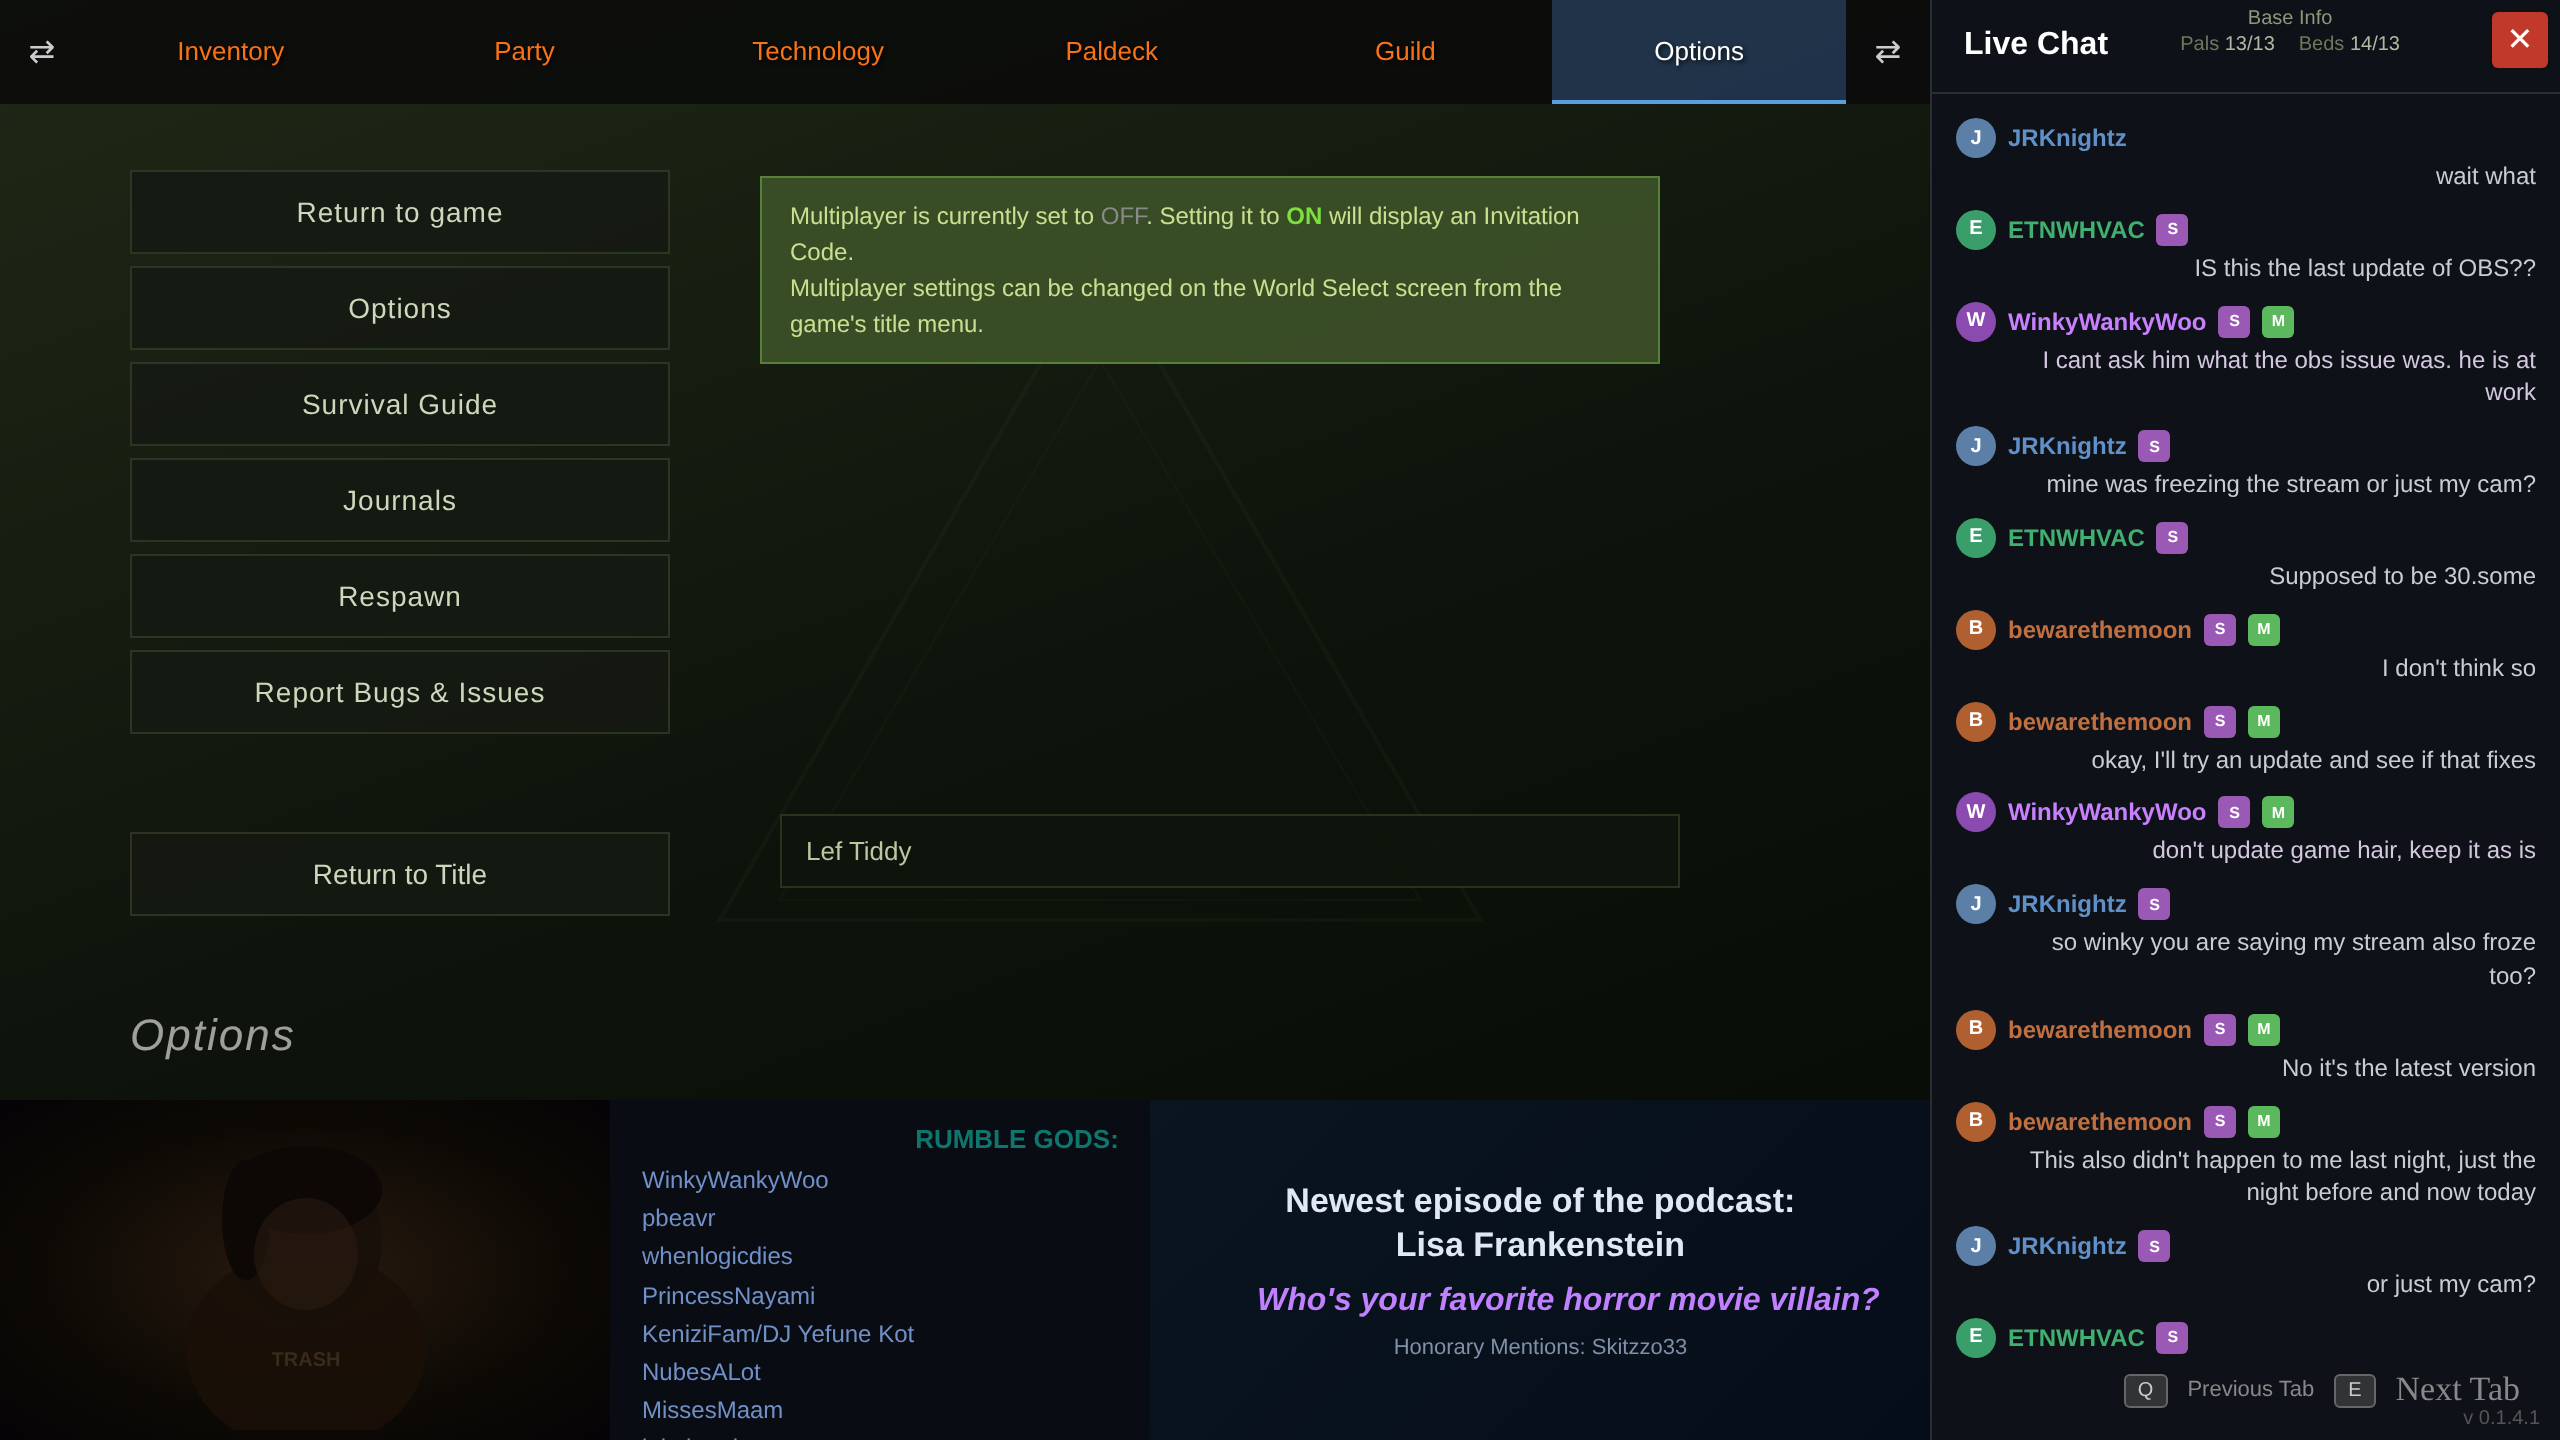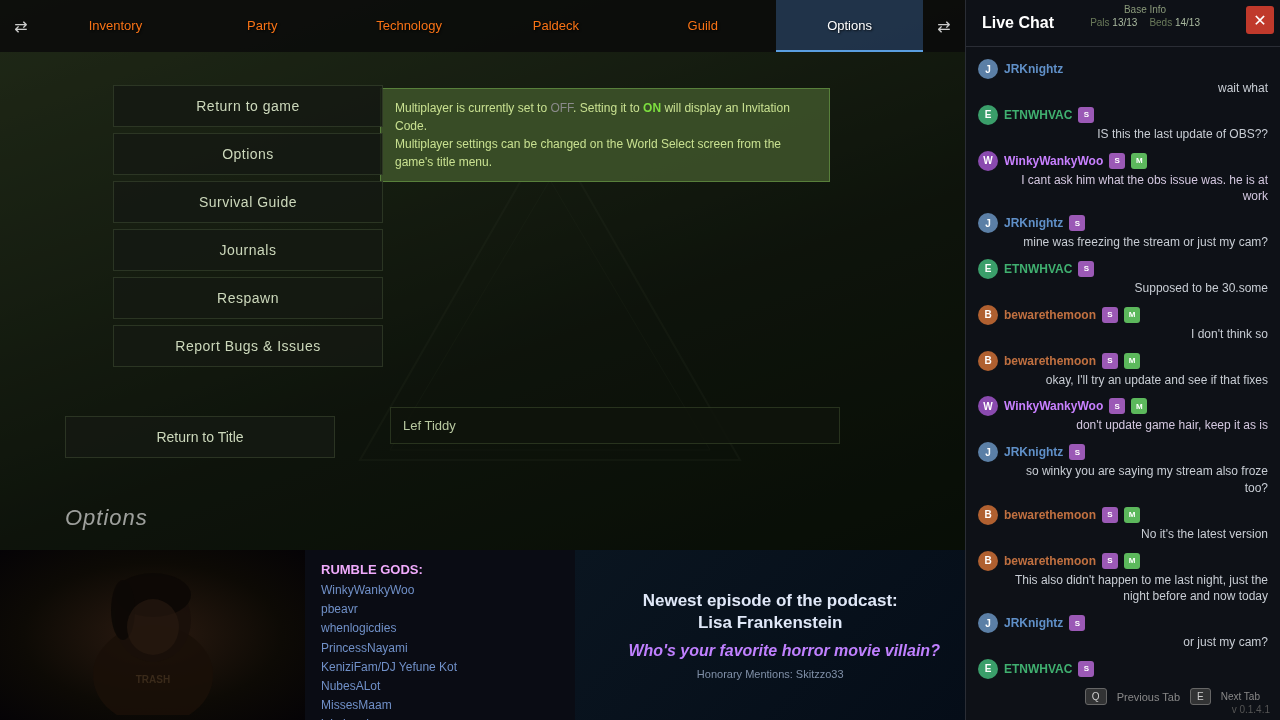--- a/index.html
+++ b/index.html
@@ -134,7 +134,6 @@
       font-family: inherit;
       letter-spacing: 0.5px;
       transition: background 0.15s;
-      margin-left: 48px;
     }
 
     

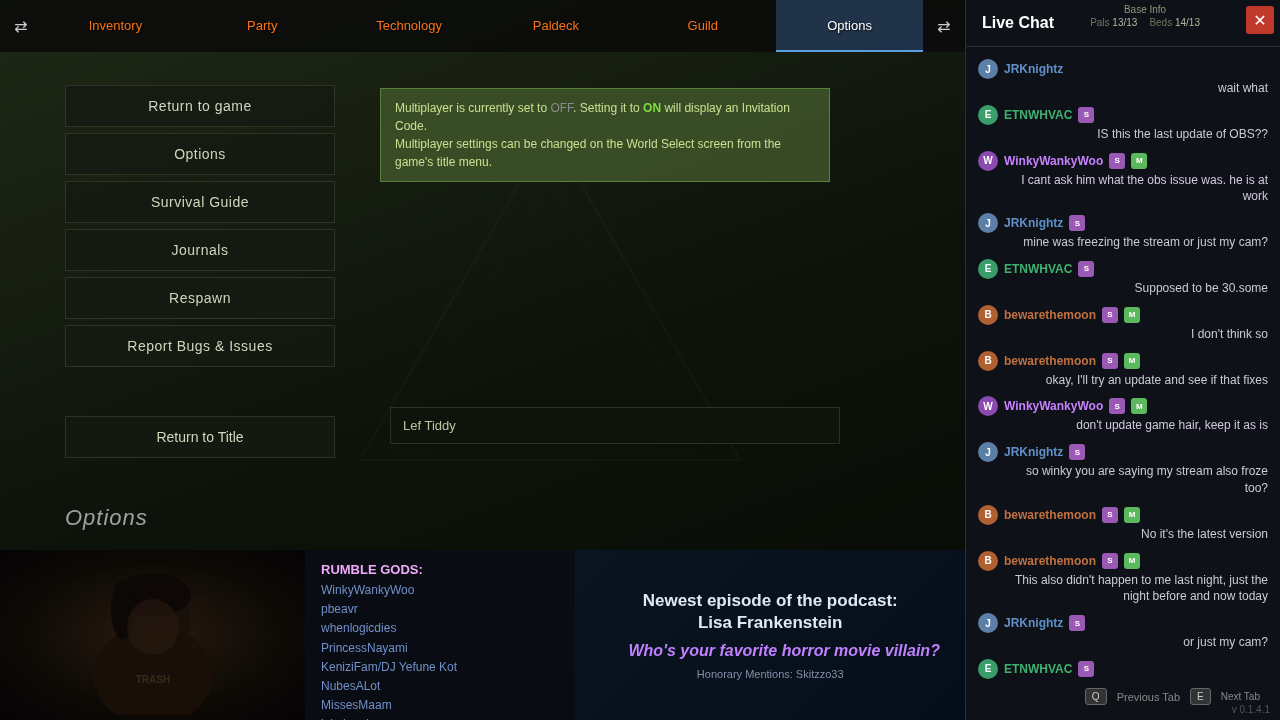--- a/index.html
+++ b/index.html
@@ -272,10 +272,11 @@
     }
 
     #rumble-gods-title {
-      color: #f0abfc;
+      color: #0f766e;
       font-size: 13px;
       font-weight: bold;
       margin-bottom: 4px;
+      text-align: right;
     }
 
     .rumble-name {

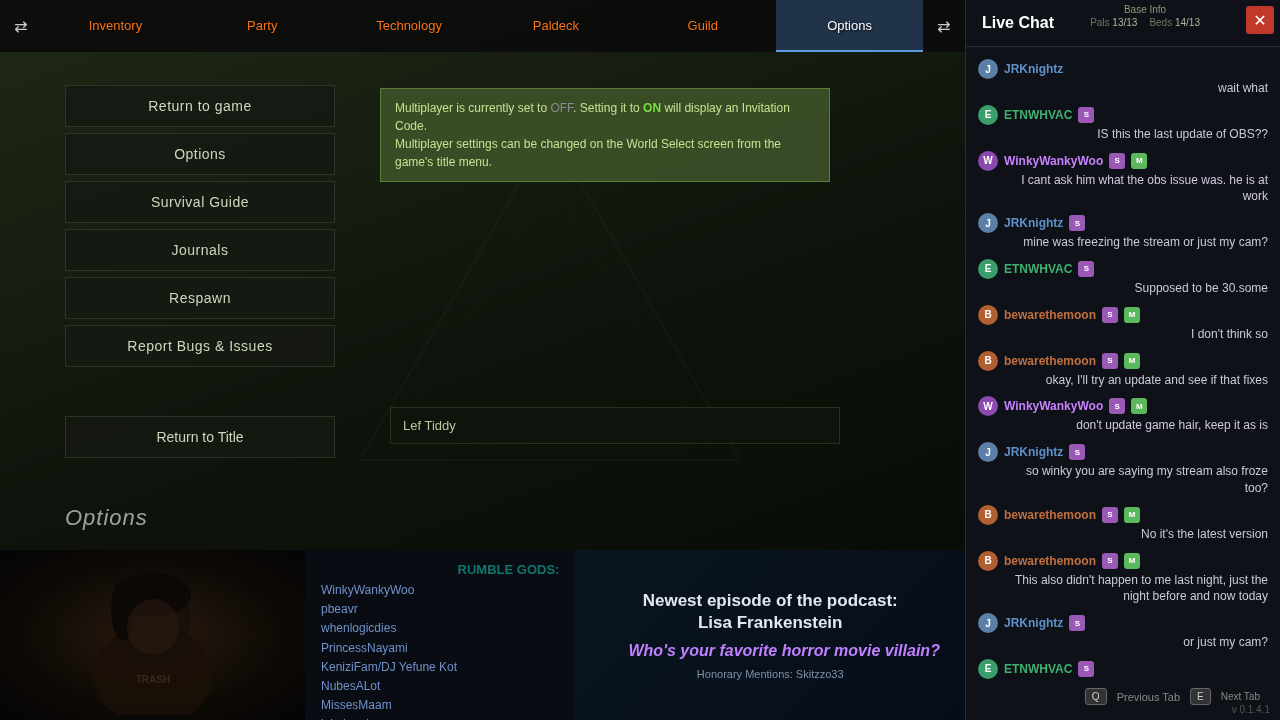--- a/index.html
+++ b/index.html
@@ -479,7 +479,7 @@
   <span class="nav-key">Q</span>
   <span style="color:#888;font-size:11px;">Previous Tab</span>
   <span class="nav-key">E</span>
-  <span style="color:#888;font-size:10px;">Next Tab</span>
+  <span style="color:#888;font-size:17px;font-family:Liberation Serif, serif;">Next Tab</span>
 </div>
 
 <div id="version-label">v 0.1.4.1</div>

